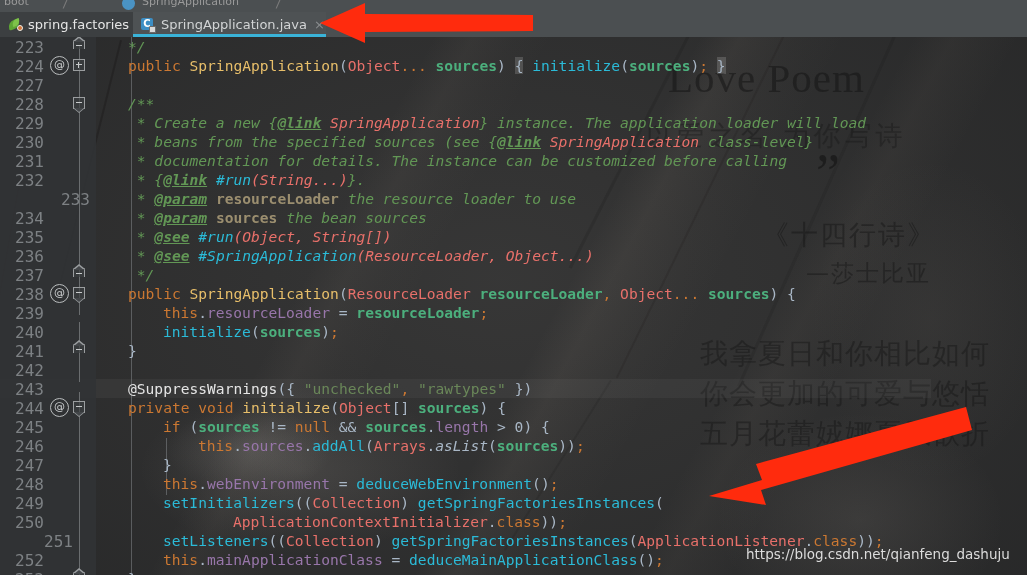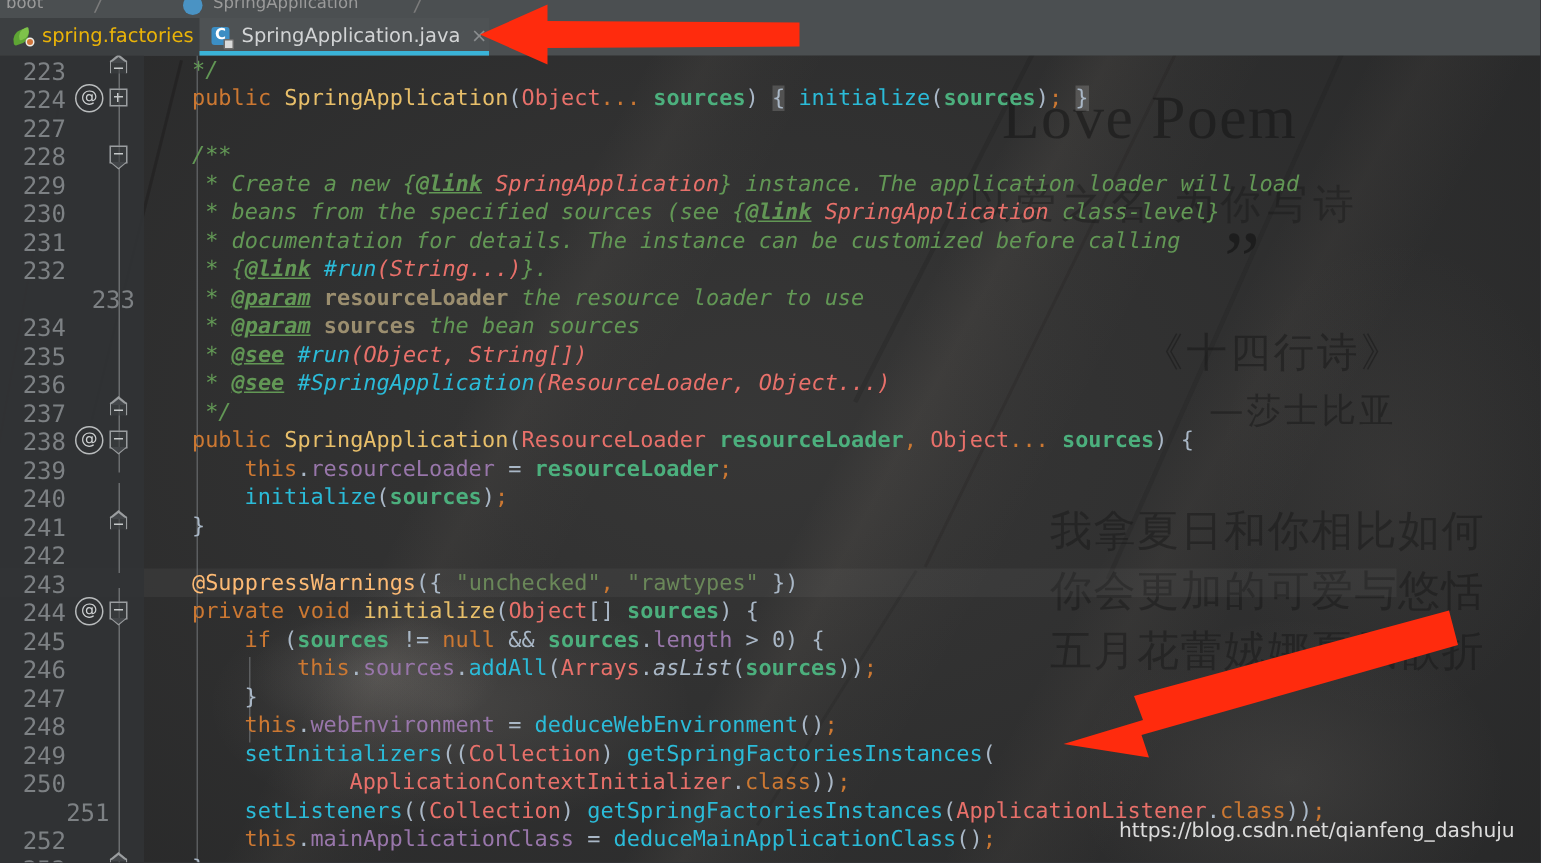--- a/index.html
+++ b/index.html
@@ -63,7 +63,7 @@
        font-family:"DejaVu Sans","Liberation Sans",sans-serif;font-size:13px;white-space:nowrap;}
   .tab.inactive{left:0;width:133px;background:#3c3f41;padding-left:8px;}
   .tab.active{left:133px;width:185px;background:#4e5254;padding-left:8px;}
-  .tab .tab-label{color:#eab308;margin-left:6px;}
+  .tab .tab-label{color:#e5e5e5;margin-left:6px;}
   .tab.active .tab-label{color:#d2d4d5;}
   .tab .tab-close{color:#8a8d8f;margin-left:7px;font-size:13px;cursor:pointer;}
   .tab .underline{position:absolute;left:0;bottom:0;width:100%;height:3px;background:#3ab3d8;}

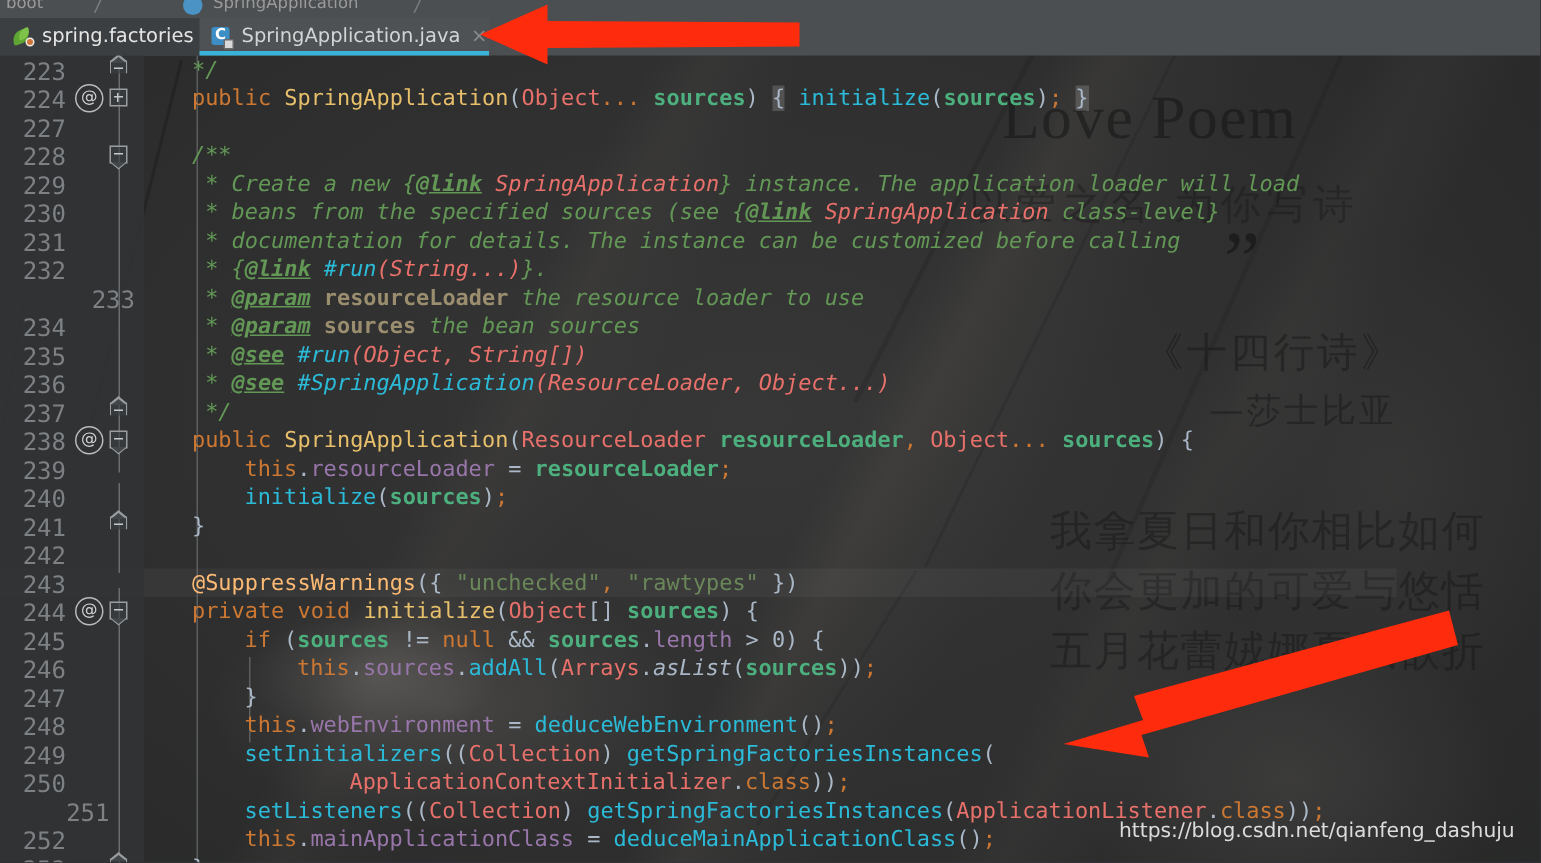--- a/index.html
+++ b/index.html
@@ -129,7 +129,7 @@
   .tag{color:#629755;font-style:italic;font-weight:bold;text-decoration:underline;}
   .lnk{color:#e8706a;font-style:italic;}
   .lnkb{color:#2bbbd8;font-style:italic;}
-  .ann{color:#fdba74;}
+  .ann{color:#e5e5e5;}
   .str{color:#6a8759;}
   .brace-hl{background:rgba(255,255,255,.16);}
   .dots{color:#cc7832;}

